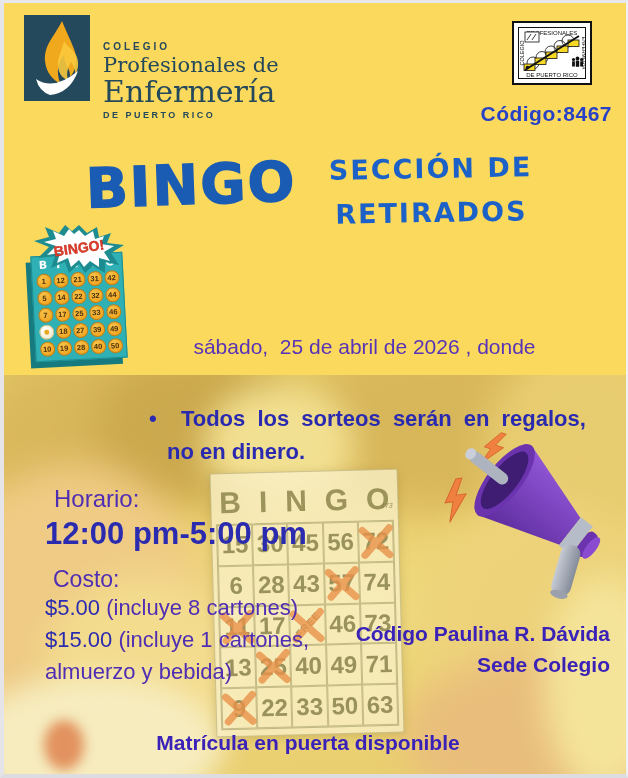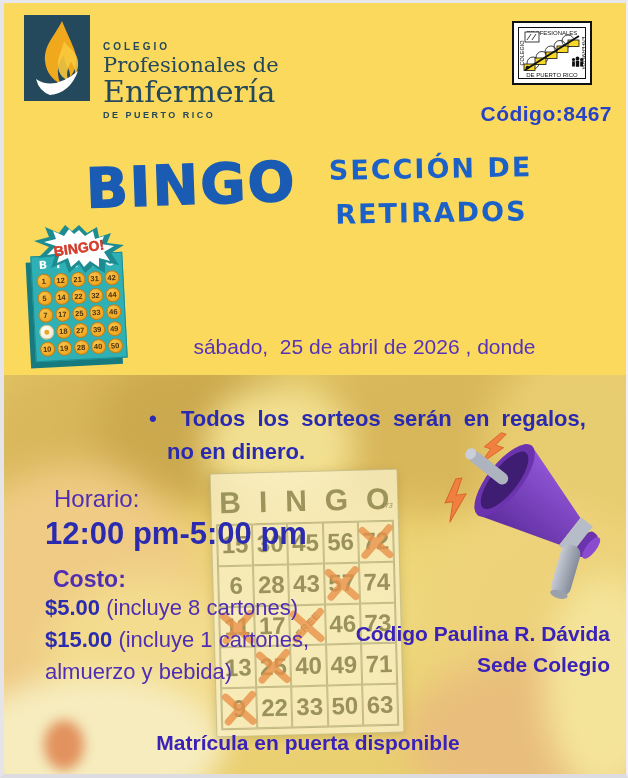--- a/index.html
+++ b/index.html
@@ -73,7 +73,7 @@
   .bullet2{left:163px;top:64px;font-size:22px;font-weight:bold;color:var(--c-bullet-blue,#2A2AB0);z-index:3;}
   .hor-label{left:50px;top:110px;font-size:24px;color:var(--c-label-purple,#4F2EB4);z-index:3;}
   .hor-value{left:41px;top:141px;font-size:31px;font-weight:bold;color:var(--c-bold-indigo,#2B2BB0);z-index:3;}
-  .costo-label{left:49px;top:191px;font-size:23px;color:var(--c-label-purple,#4F2EB4);z-index:3;font-weight:bold;}
+  .costo-label{left:49px;top:191px;font-size:23px;color:var(--c-label-purple,#4F2EB4);z-index:3;}
   .price{left:41px;font-size:22px;color:var(--c-label-purple,#4F2EB4);z-index:3;}
   .price b{color:var(--c-bold-indigo,#2B2BB0);font-weight:bold;}
   .p1{top:220px;} .p2{top:252px;} .p3{top:284px;}

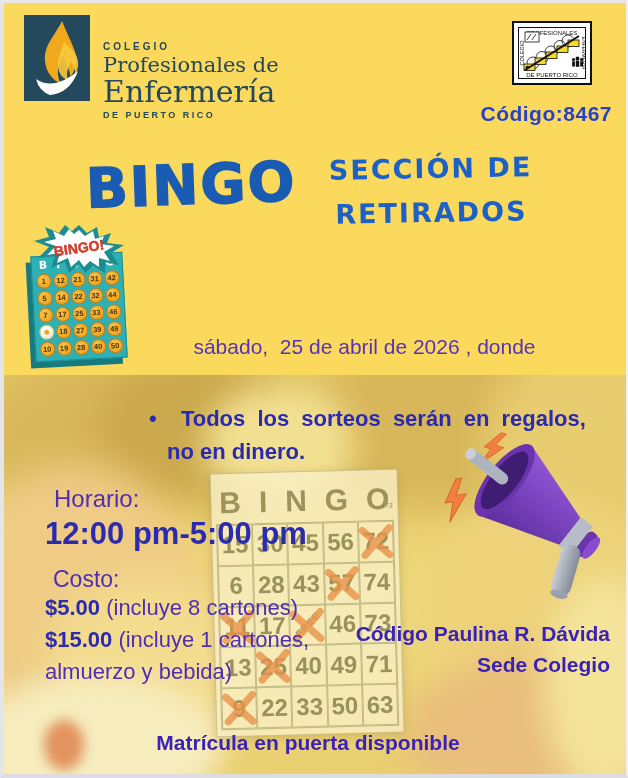--- a/index.html
+++ b/index.html
@@ -75,7 +75,7 @@
   .hor-value{left:41px;top:141px;font-size:31px;font-weight:bold;color:var(--c-bold-indigo,#2B2BB0);z-index:3;}
   .costo-label{left:49px;top:191px;font-size:23px;color:var(--c-label-purple,#4F2EB4);z-index:3;}
   .price{left:41px;font-size:22px;color:var(--c-label-purple,#4F2EB4);z-index:3;}
-  .price b{color:var(--c-bold-indigo,#2B2BB0);font-weight:bold;}
+  .price b{color:var(--c-bold-indigo,#2B2BB0);font-weight:normal;}
   .p1{top:220px;} .p2{top:252px;} .p3{top:284px;}
   .venue{right:16px;top:243px;text-align:right;font-size:21px;font-weight:bold;line-height:31px;
     color:var(--c-venue-indigo,#3A22B8);z-index:3;}

